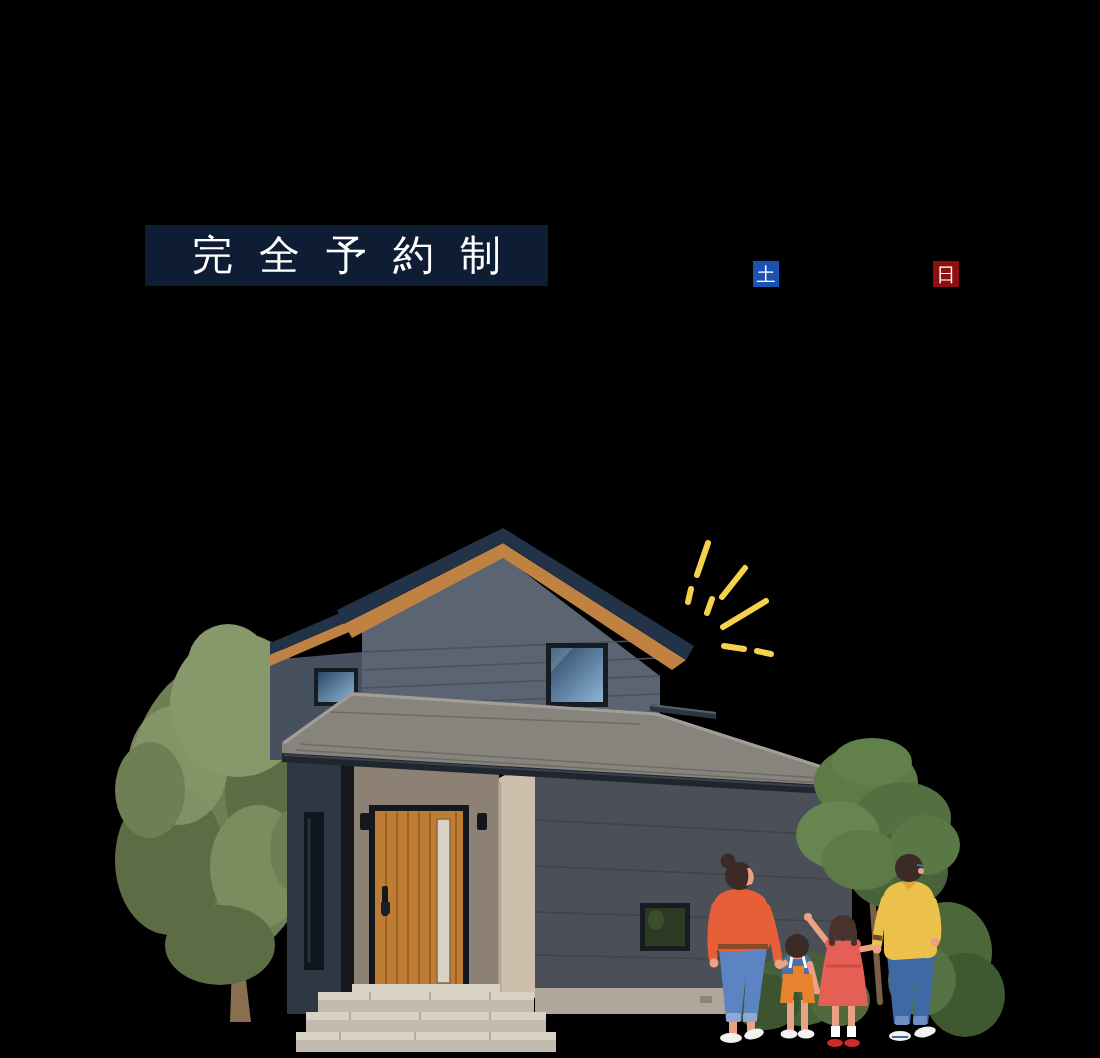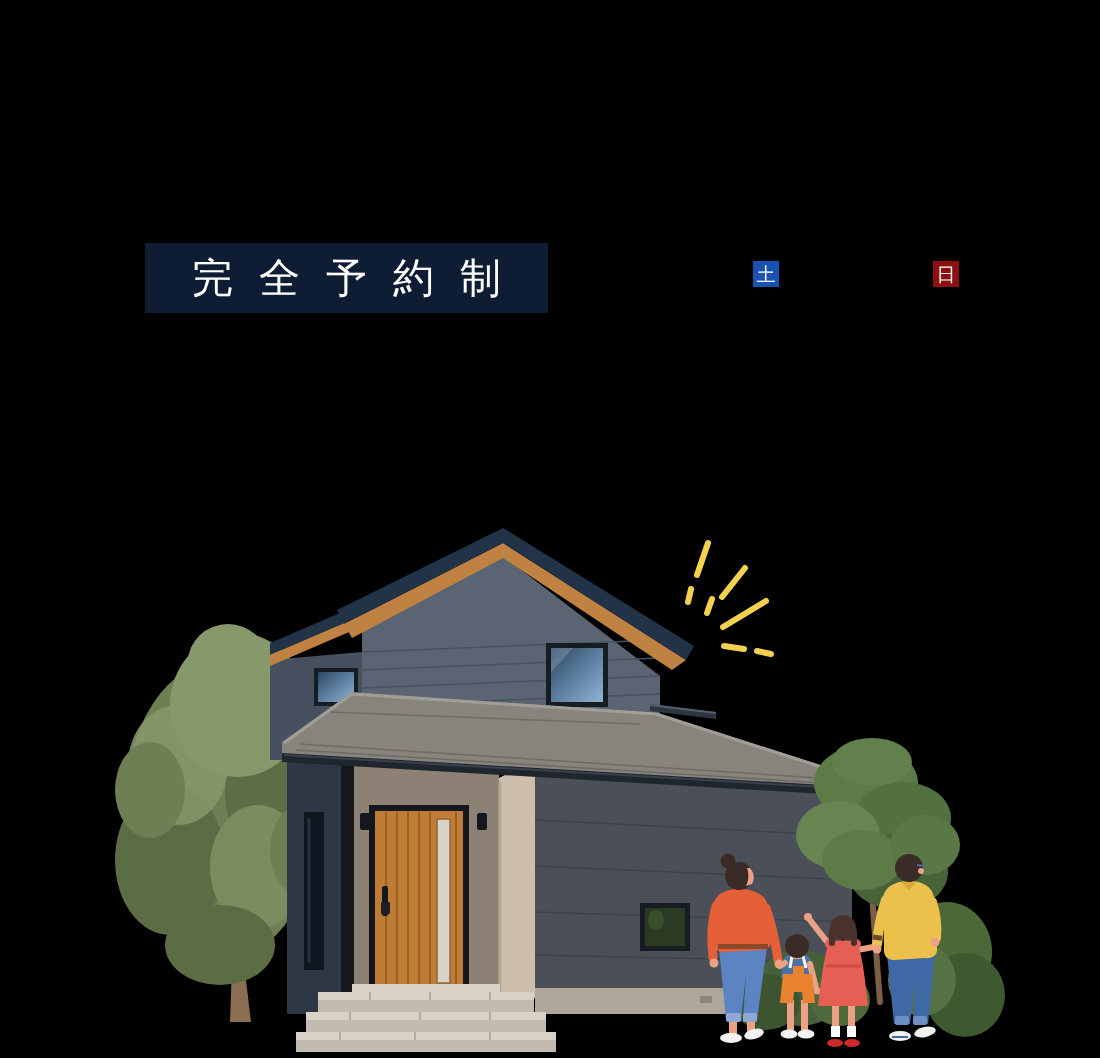--- a/index.html
+++ b/index.html
@@ -6,8 +6,8 @@
   .stage{position:relative;width:1100px;height:1058px;background:var(--page-bg,#000);overflow:hidden;
          font-family:"Liberation Serif","DejaVu Serif",serif;}
   
-  .badge-main{position:absolute;left:145px;top:225px;width:403px;height:70px;
-    background:var(--badge-navy);color:var(--badge-text);display:flex;align-items:center;justify-content:center;margin-top:18px;}
+  .badge-main{position:absolute;left:145px;top:225px;width:403px;height:61px;
+    background:var(--badge-navy);color:var(--badge-text);display:flex;align-items:center;justify-content:center;}
   .badge-main span{font-size:41px;letter-spacing:26px;margin-right:-26px;font-weight:500;}
   .badge-day{position:absolute;width:26px;height:26px;color:var(--badge-text);
     display:flex;align-items:center;justify-content:center;font-size:19px;line-height:1;}

